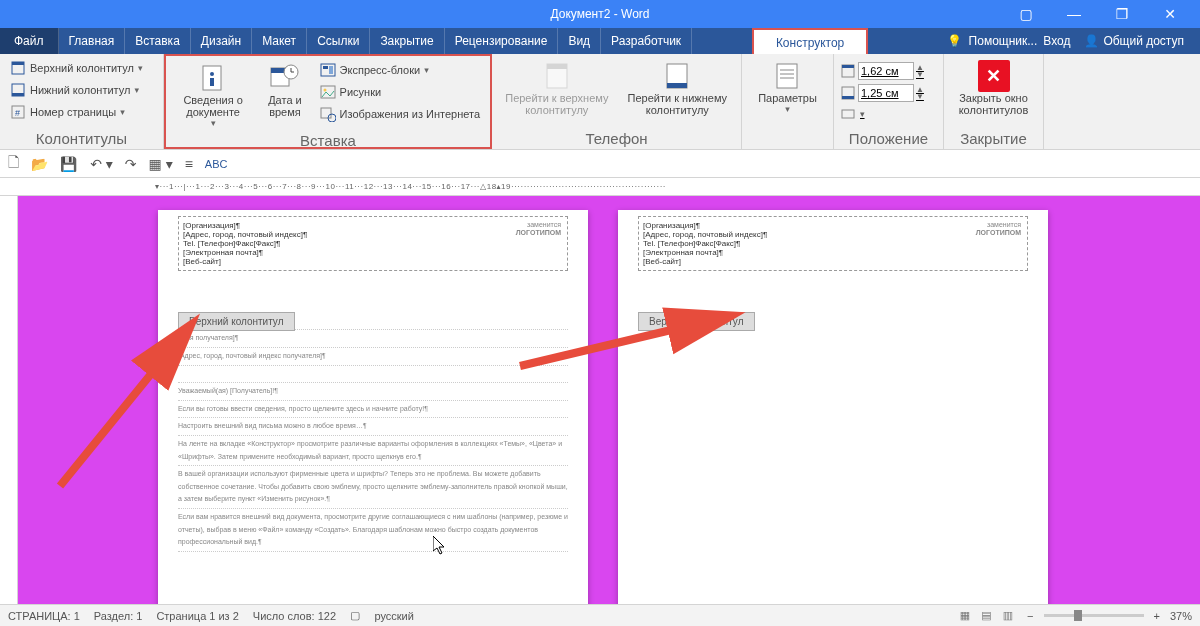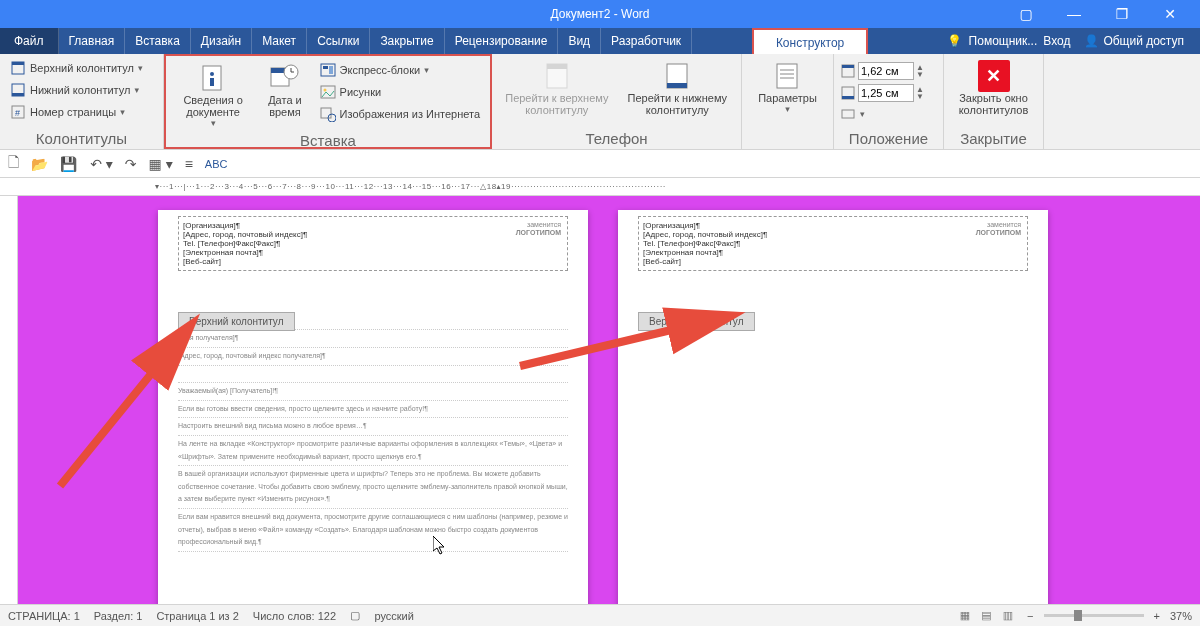--- a/index.html
+++ b/index.html
@@ -212,7 +212,7 @@
   </div>
 
   <div class="ribbon-group" style="width:110px;">
-    <div class="group-content" style="flex-direction:column; gap:4px; padding-top:4px;">
+    <div class="group-content" style="flex-direction:column; gap:4px; padding-top:4px;text-decoration:underline;">
       <div class="spinner-box">
         <svg class="ic">
             <rect x="2" y="2" width="12" height="12" fill="none" stroke="#888"></rect>

